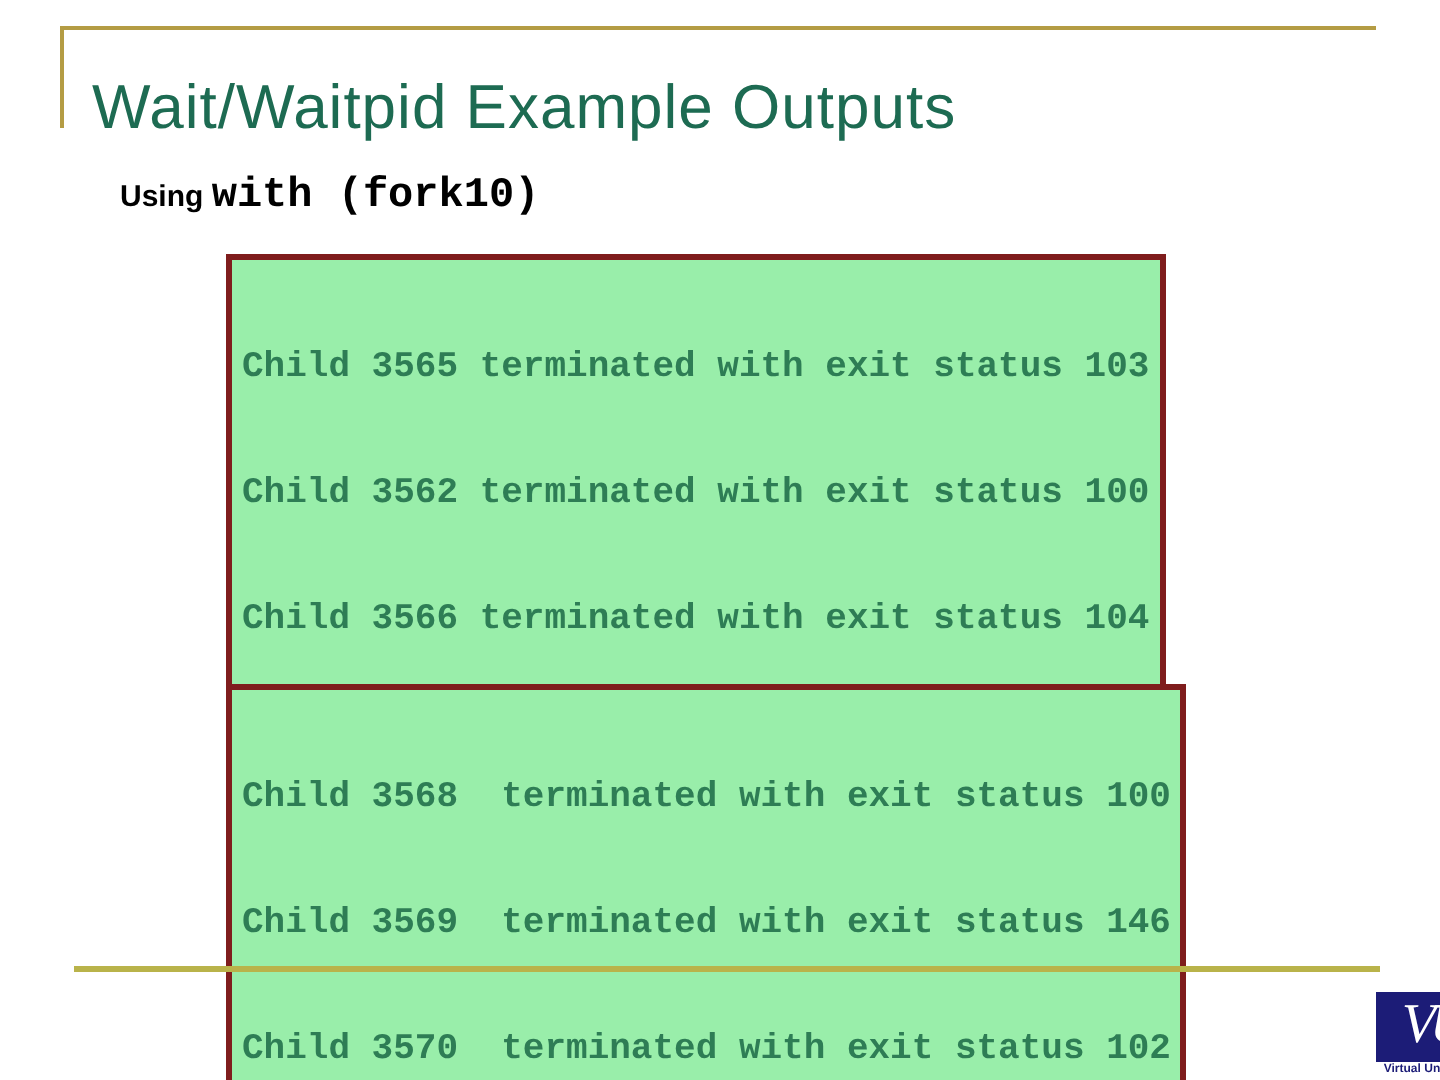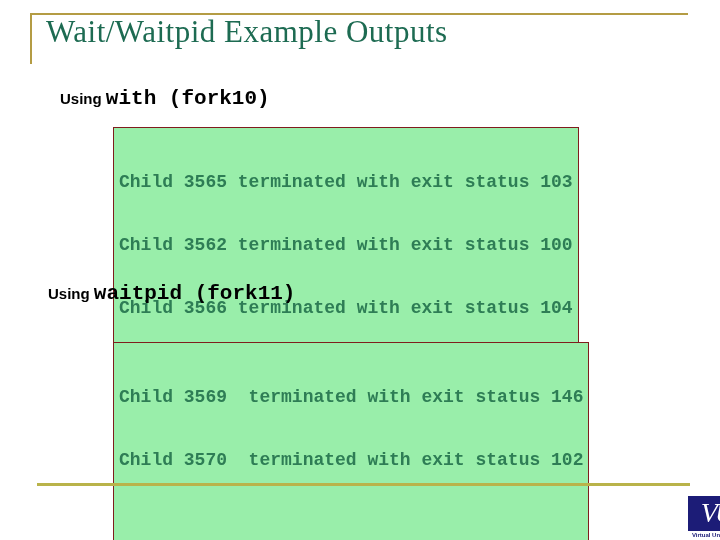--- a/index.html
+++ b/index.html
@@ -20,8 +20,8 @@
     width: 2px; height: 51px; background: #b49c44;
   }
   .title {
-    position: absolute; left: 46px; top: 14px; margin: 0;
-    font-family: Liberation Serif, serif;
+    position: absolute; left: 46px; top: 36px; margin: 0;
+    font-family: Liberation Sans, sans-serif;
     font-weight: normal; font-size: 31px; color: #1d6b52;
     letter-spacing: 0.5px; white-space: nowrap;
   }

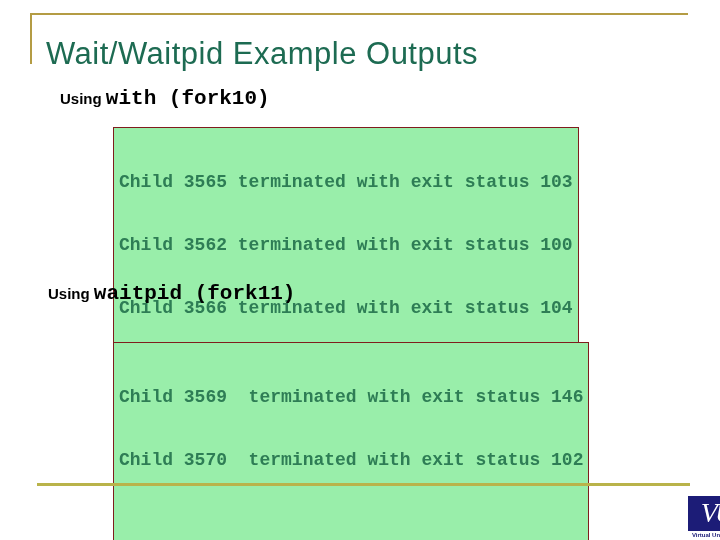--- a/index.html
+++ b/index.html
@@ -35,7 +35,7 @@
   .code-box {
     position: absolute;
     background: #99eeaa;
-    border: 1px solid #7f1d1d;
+    border: 3px solid #7f1d1d;
     padding: 2px 5px;
     font-family: "Liberation Mono", "DejaVu Sans Mono", monospace;
     font-size: 18px; font-weight: bold;

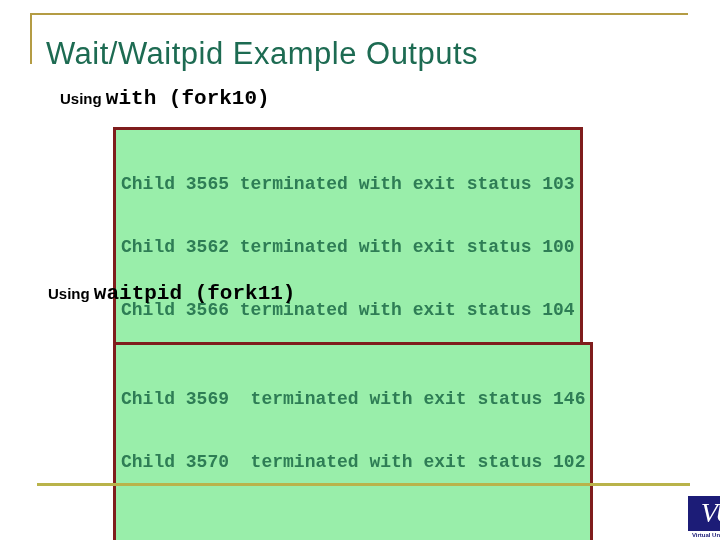--- a/index.html
+++ b/index.html
@@ -83,9 +83,6 @@
     <div class="code-line">Child 3566 terminated with exit status 104</div>
   </div>
 
-  <div class="heading h2pos">
-    <span class="h-sans">Using </span><span class="h-mono">waitpid (fork11)</span>
-  </div>
 
   <div class="code-box box2">
     <div class="code-line">Child 3569  terminated with exit status 146</div>

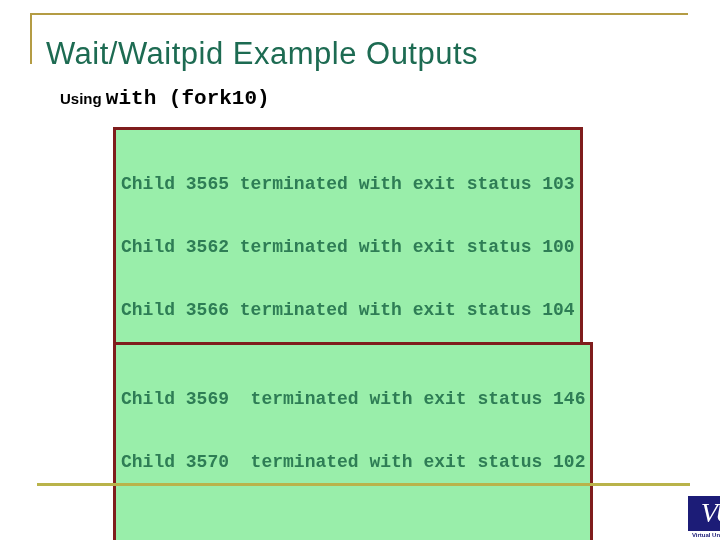--- a/index.html
+++ b/index.html
@@ -85,6 +85,7 @@
 
 
   <div class="code-box box2">
+    <div class="code-line">Child 3568  terminated with exit status 100</div>
     <div class="code-line">Child 3569  terminated with exit status 146</div>
     <div class="code-line">Child 3570  terminated with exit status 102</div>
     

